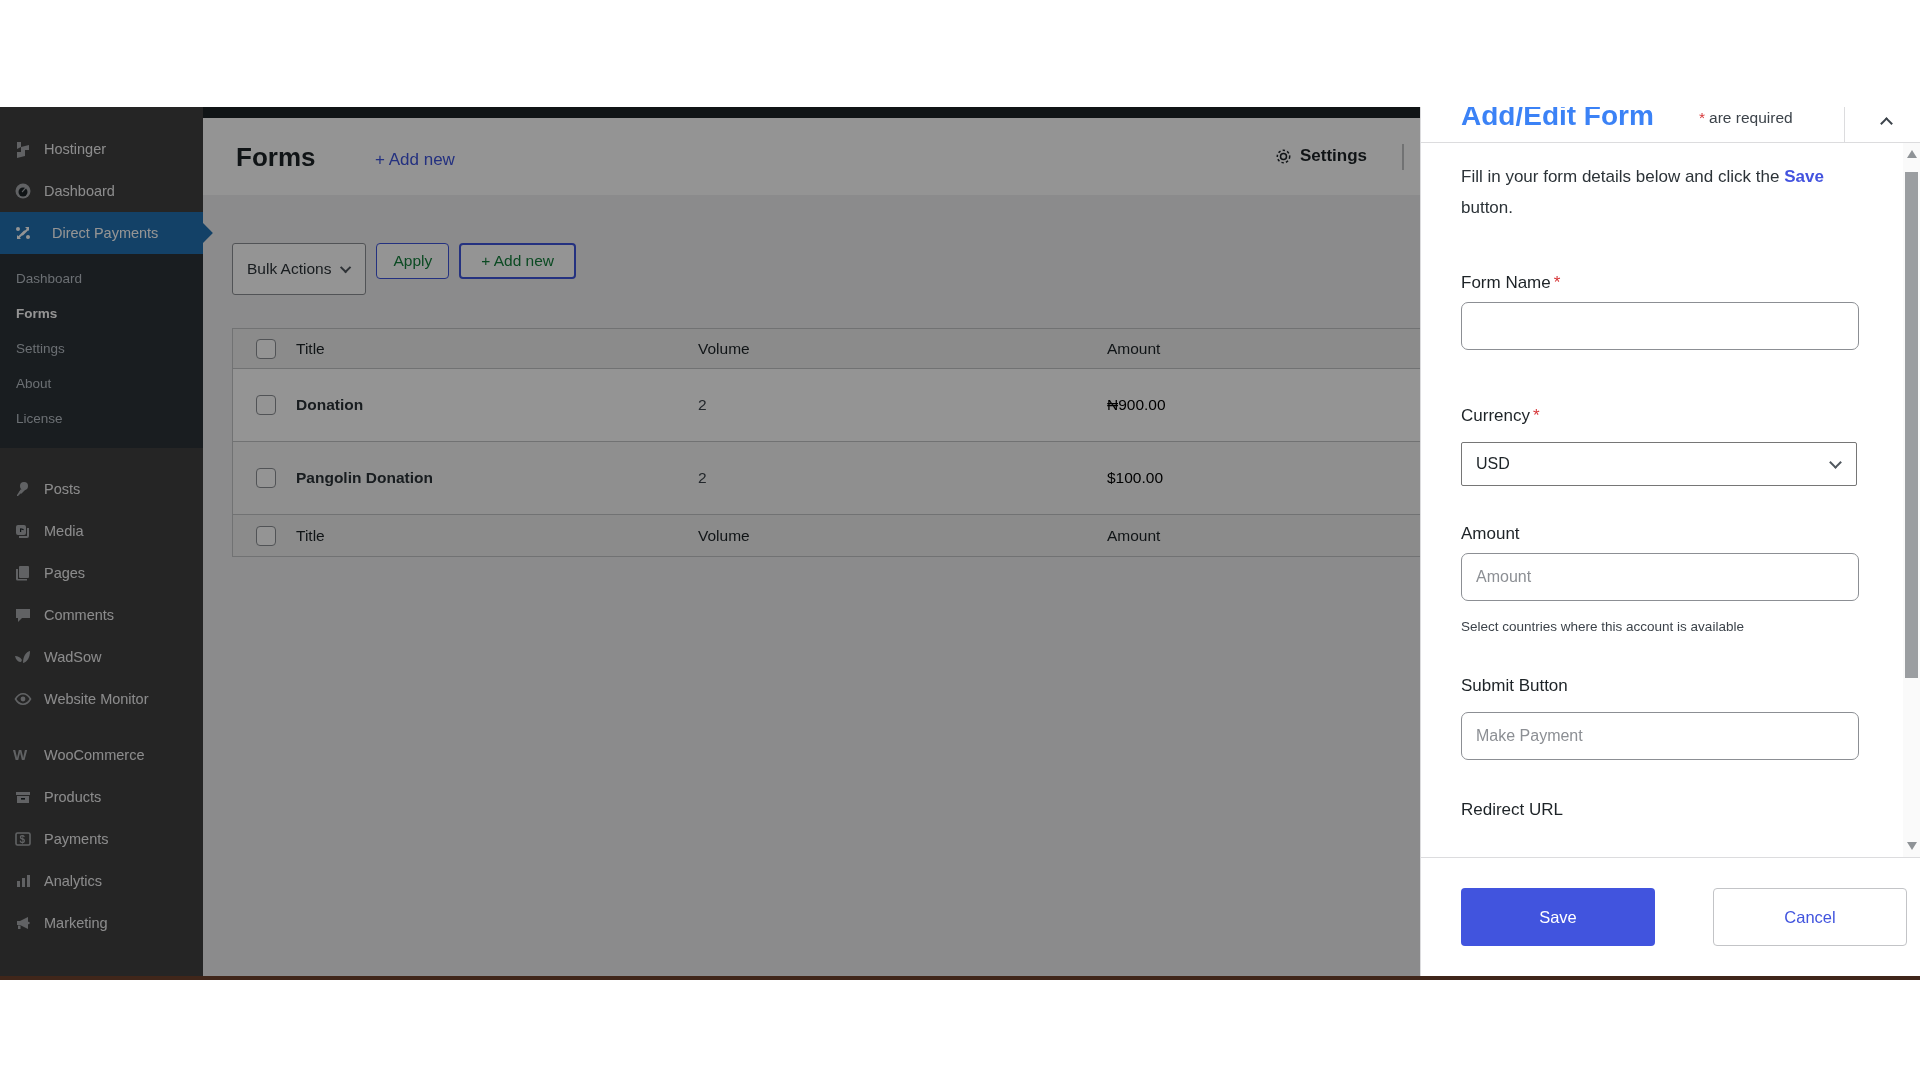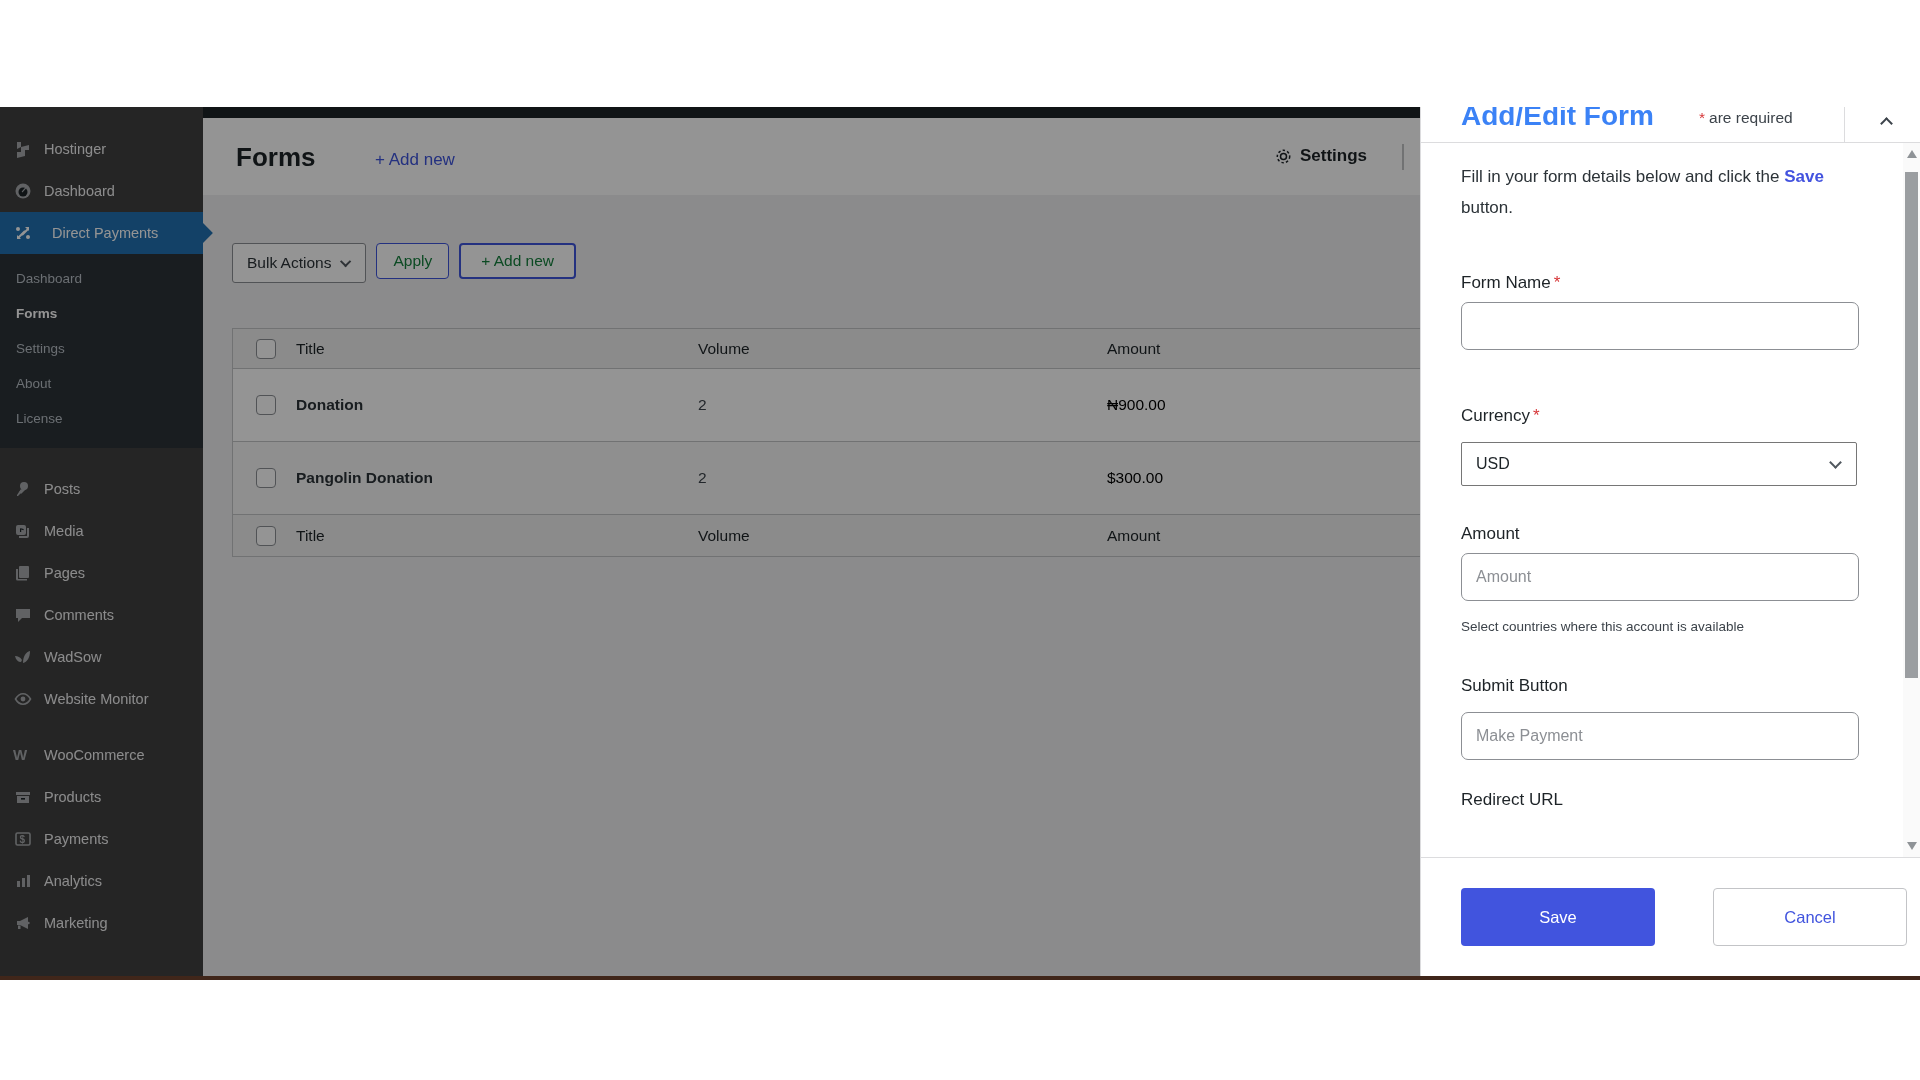--- a/index.html
+++ b/index.html
@@ -33,7 +33,7 @@
   .header-pipe { position:absolute; left:1199px; top:26px; width:2px; height:26px; background:#c3c4c7; }
 
   .toolbar { position:absolute; left:29px; top:125px; display:flex; gap:10px; }
-  .bulk-select { display:flex; align-items:center; gap:12px; height:40px; padding:0 14px; background:#fff; border:1px solid #8c8f94; border-radius:3px; font-size:15.5px; color:#2c3338; cursor:pointer; }
+  .bulk-select { display:flex; align-items:center; gap:12px; height:52px; padding:0 14px; background:#fff; border:1px solid #8c8f94; border-radius:3px; font-size:15.5px; color:#2c3338; cursor:pointer; }
   .btn-outline { display:flex; align-items:center; justify-content:center; height:36px; padding:0 16px; background:#fff; border:1px solid #3f55dc; border-radius:4px; color:#15803d; font-size:15.5px; cursor:pointer; }
   .btn-outline.thick { border-width:2px; padding:0 20px; }
 

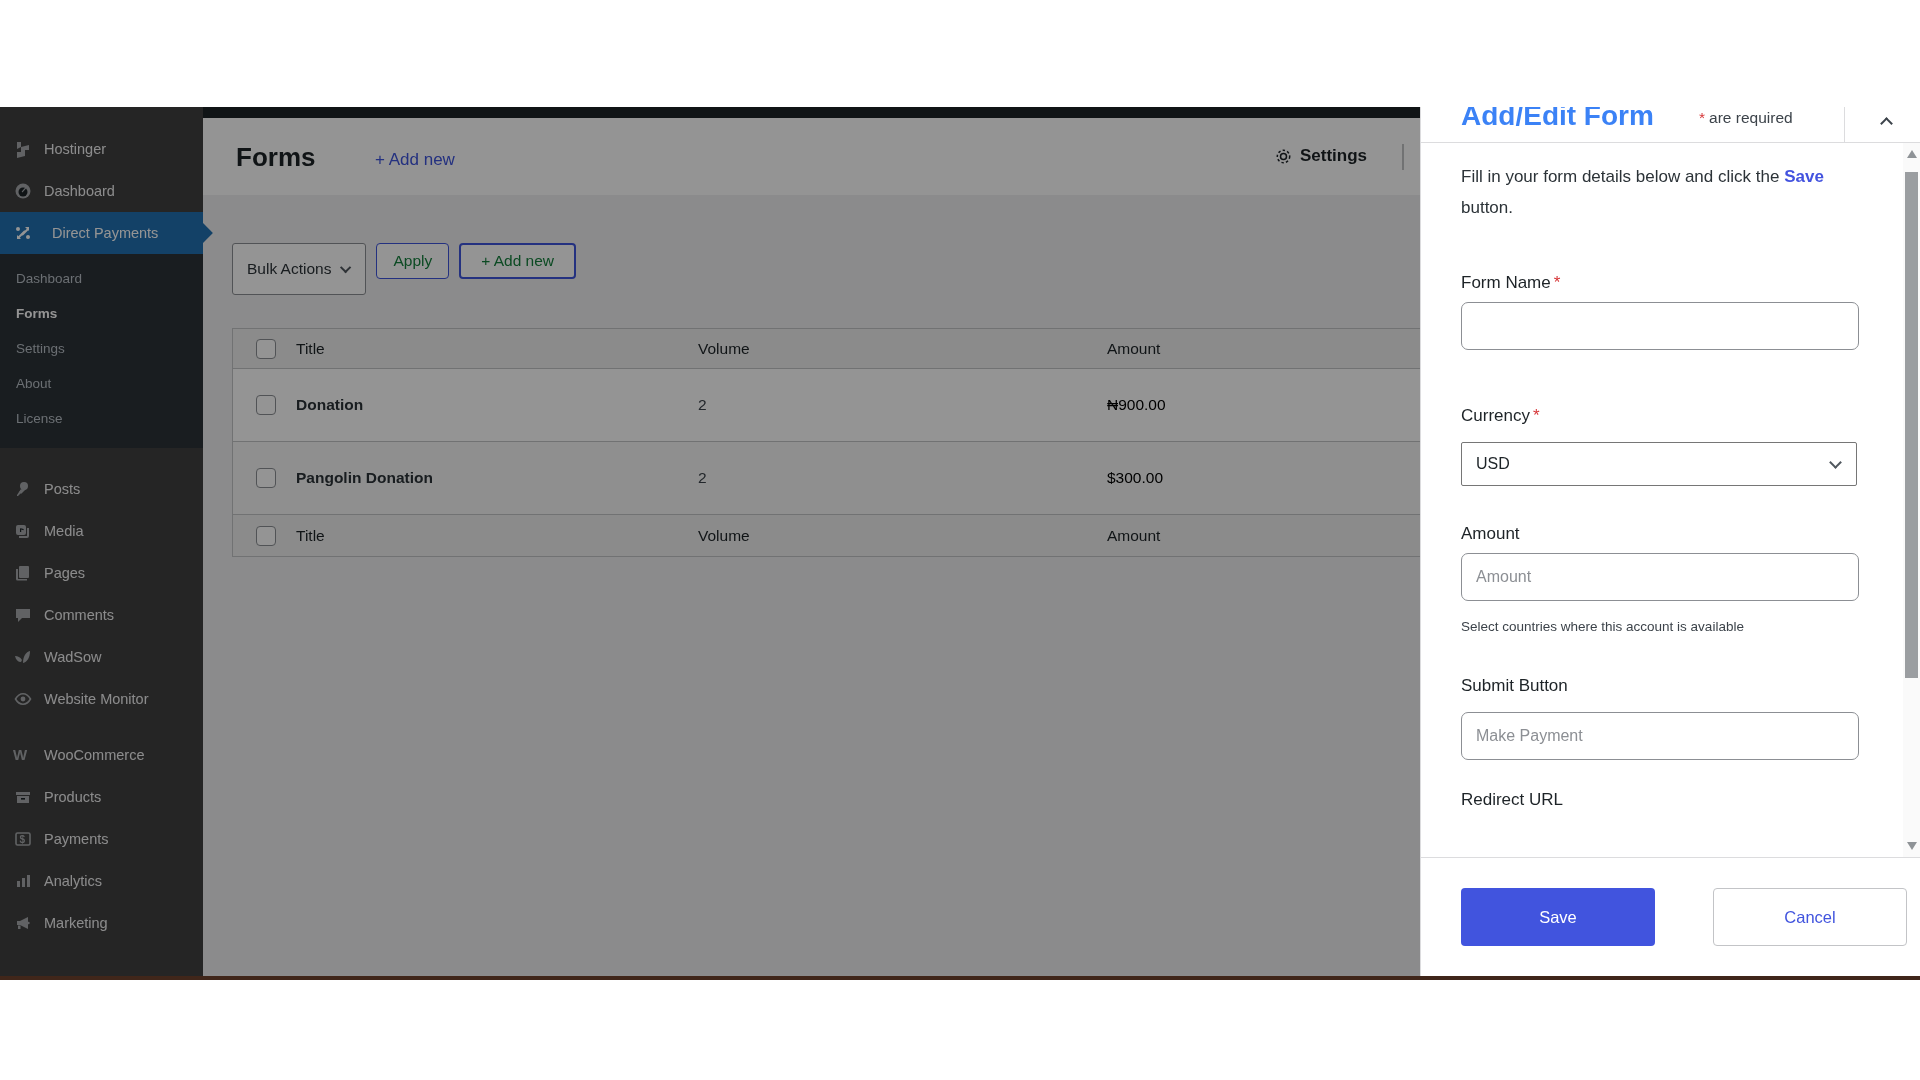--- a/index.html
+++ b/index.html
@@ -330,7 +330,7 @@
           <span class="cb"></span>
           <span class="col-title">Pangolin Donation</span>
           <span class="col-vol">2</span>
-          <span class="col-amt">$300.00</span>
+          <span class="col-amt">$100.00</span>
         </div>
         <div class="t-row t-foot">
           <span class="cb"></span>

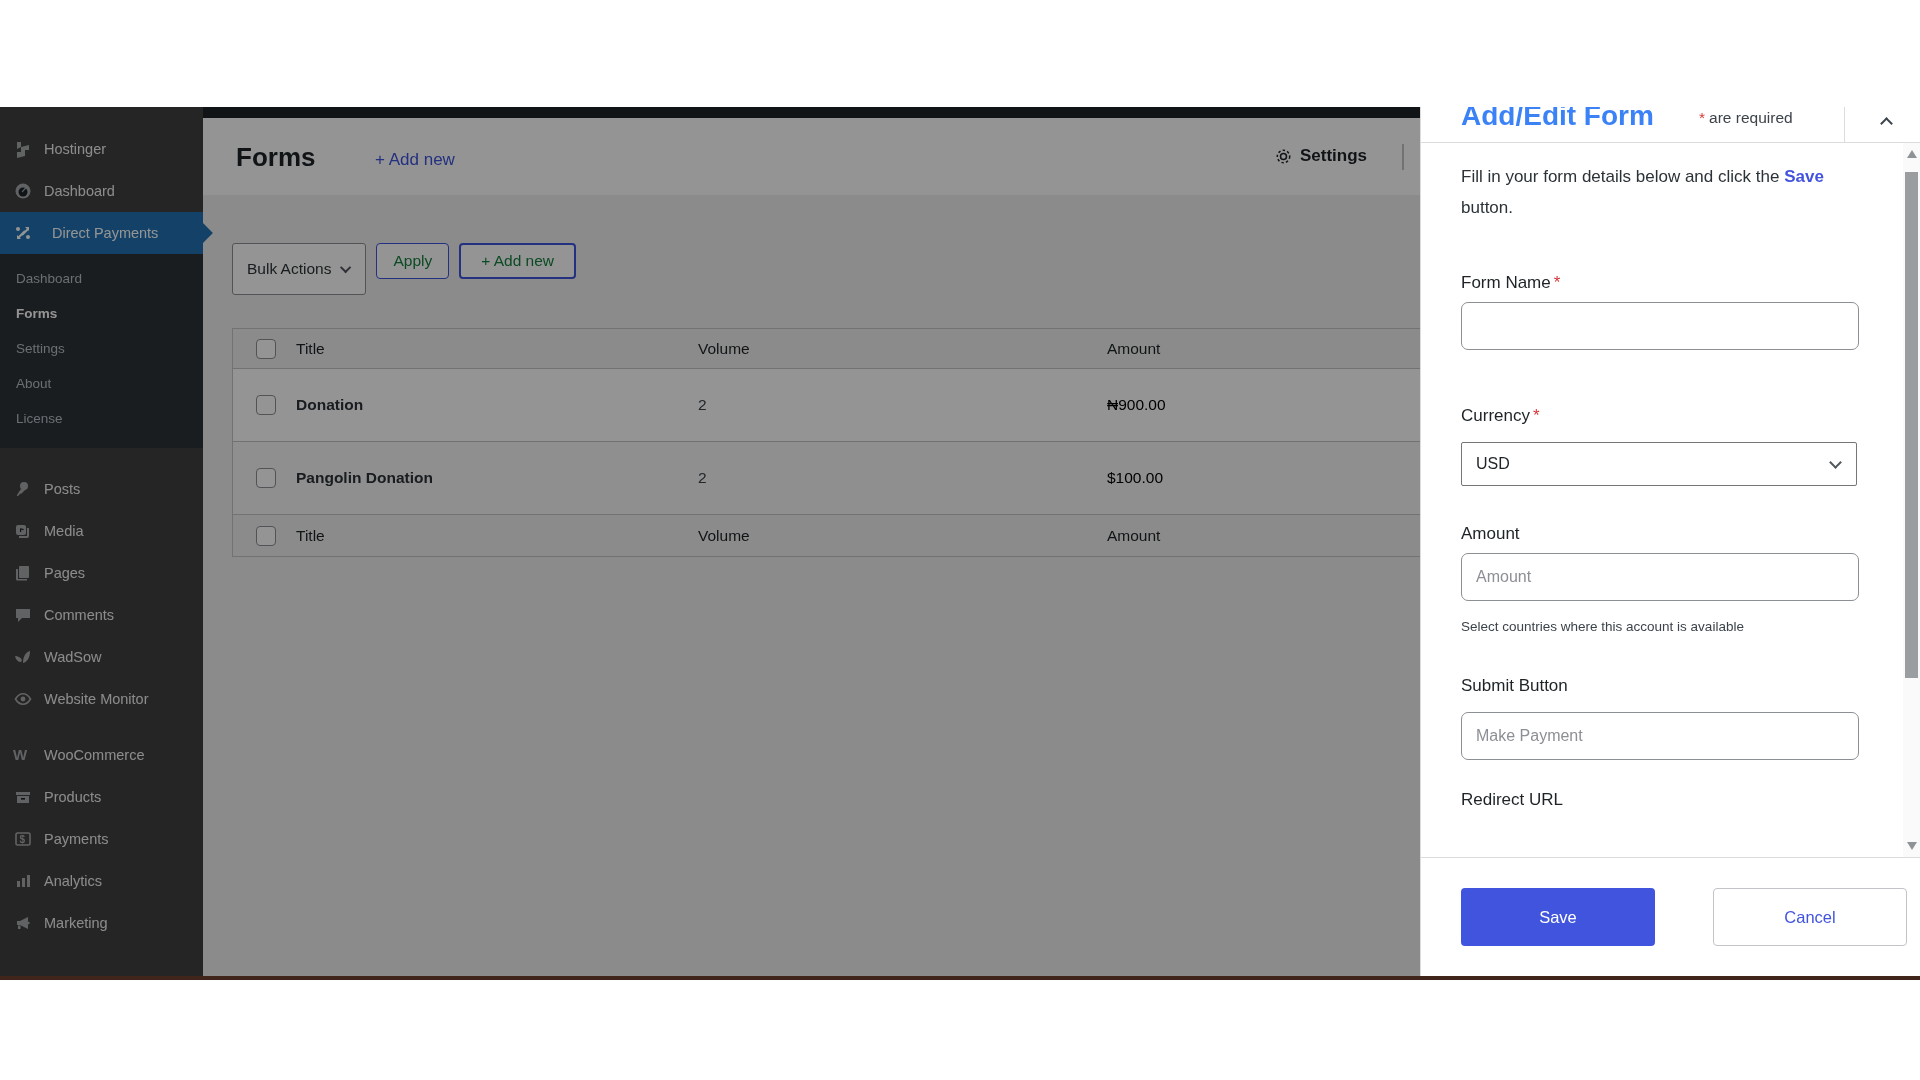--- a/index.html
+++ b/index.html
@@ -86,7 +86,7 @@
   .mt-helper { margin-top:18px; }
   .mt-label4 { margin-top:42px; }
   .mt-input2 { margin-top:16px; }
-  .mt-label5 { margin-top:30px; }
+  .mt-label5 { margin-top:40px; }
 
   
   .scrollbar { position:absolute; right:0; top:36px; bottom:123px; width:17px; background:#fafafa; }

